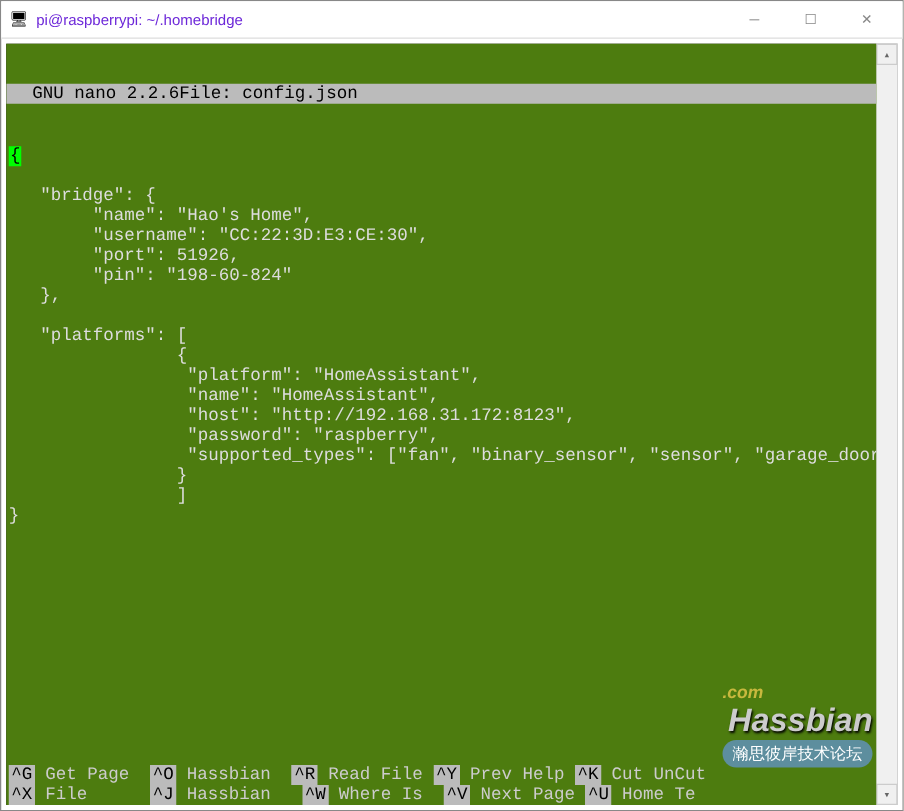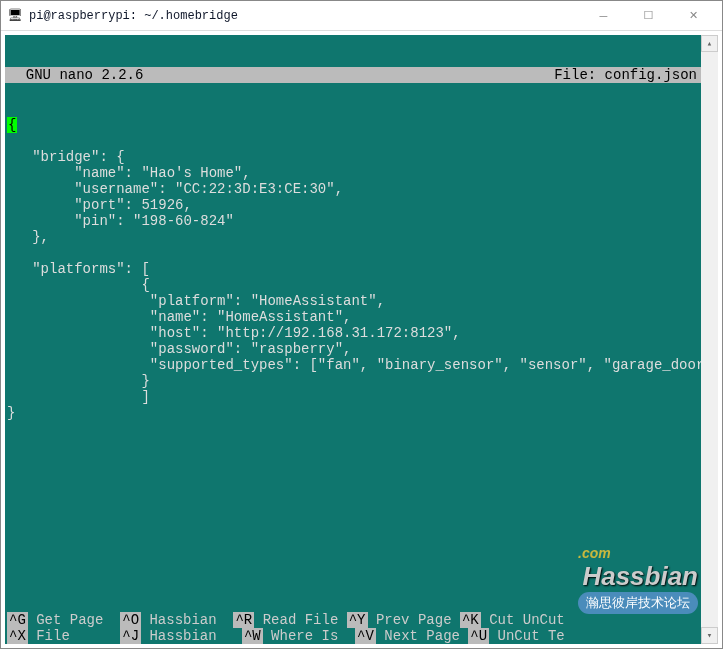--- a/index.html
+++ b/index.html
@@ -42,9 +42,9 @@
     }
     .titlebar-text {
       flex: 1;
-      font-family: Liberation Mono, monospace;
+      font-family: Liberation Sans, sans-serif;
       font-size: 12px;
-      color: #0f172a;
+      color: #6d28d9;
     }
     .win-controls {
       display: flex;

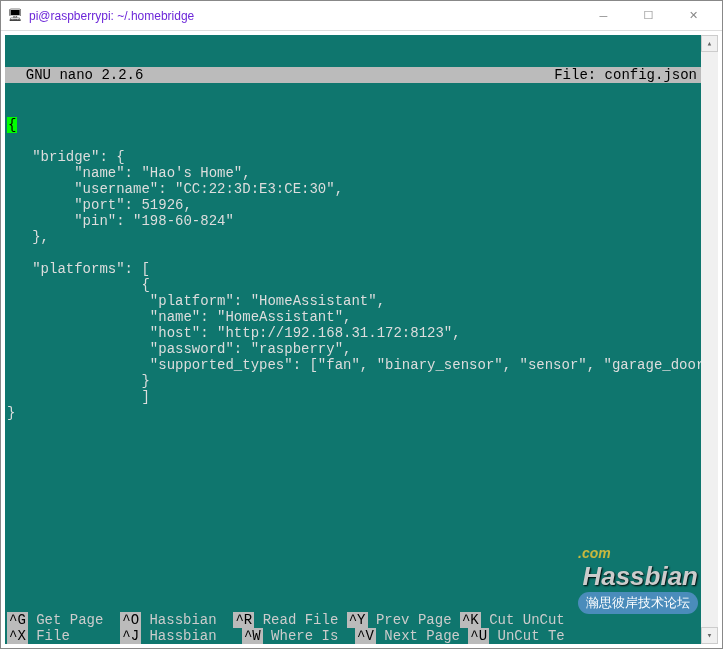--- a/index.html
+++ b/index.html
@@ -69,7 +69,7 @@
     }
     .terminal {
       flex: 1;
-      background: #0f766e;
+      background: #4d7c0f;
       color: #ccc;
       font-size: 14px;
       line-height: 16px;

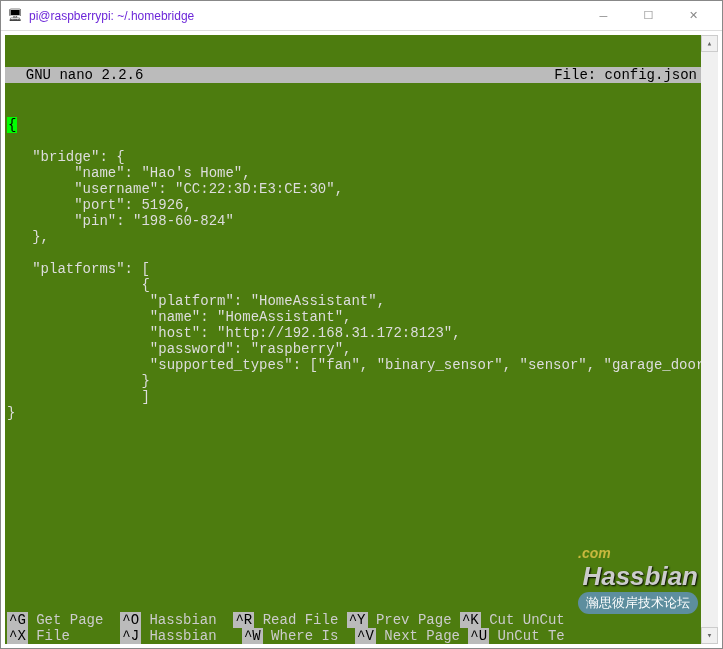--- a/index.html
+++ b/index.html
@@ -88,7 +88,7 @@
     }
     .nano-header .center {
       flex: 1;
-      text-align: right;
+      text-align: left;
     }
     .terminal-content {
       padding: 2px;

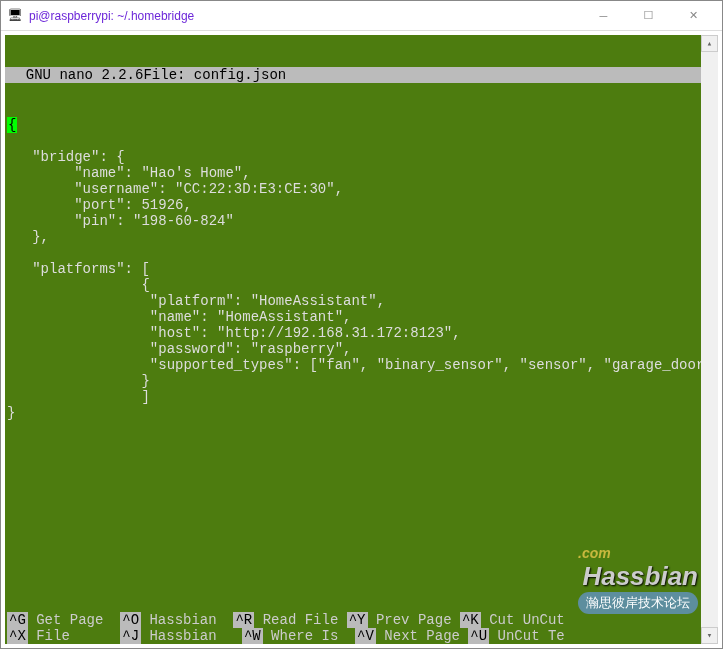--- a/index.html
+++ b/index.html
@@ -205,7 +205,7 @@
 <span>}</span></div>
 
       <div class="nano-footer">
-<span class="shortcut-key">^G</span><span> Get Page  </span><span class="shortcut-key">^O</span><span> Hassbian  </span><span class="shortcut-key">^R</span><span> Read File </span><span class="shortcut-key">^Y</span><span> Prev Page </span><span class="shortcut-key">^K</span><span> Cut UnCut  </span>
+<span class="shortcut-key">^G</span><span> Get Page  </span><span class="shortcut-key">^O</span><span> Hassbian  </span><span class="shortcut-key">^R</span><span> Read File </span><span class="shortcut-key">^Y</span><span> Prev Help </span><span class="shortcut-key">^K</span><span> Cut UnCut  </span>
 <span class="shortcut-key">^X</span><span> File      </span><span class="shortcut-key">^J</span><span> Hassbian   </span><span class="shortcut-key">^W</span><span> Where Is  </span><span class="shortcut-key">^V</span><span> Next Page </span><span class="shortcut-key">^U</span><span> UnCut Te</span></div>
     </div>
 

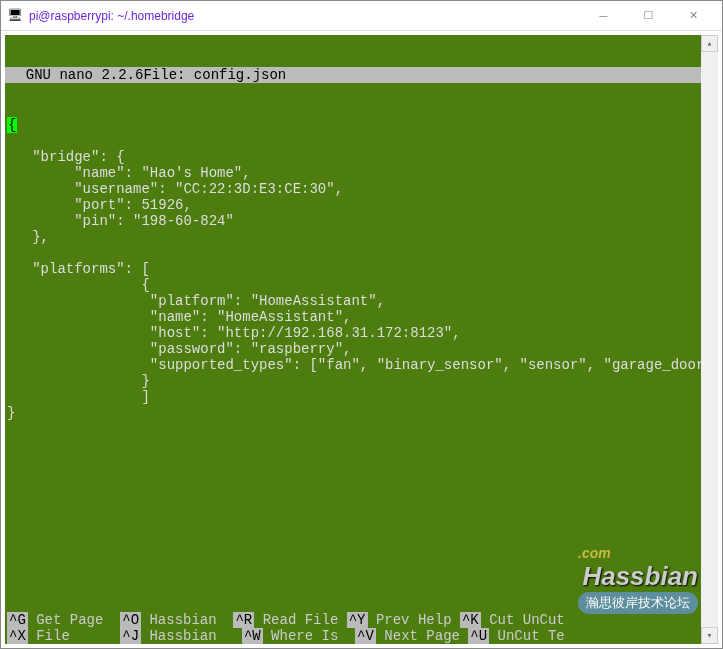--- a/index.html
+++ b/index.html
@@ -206,7 +206,7 @@
 
       <div class="nano-footer">
 <span class="shortcut-key">^G</span><span> Get Page  </span><span class="shortcut-key">^O</span><span> Hassbian  </span><span class="shortcut-key">^R</span><span> Read File </span><span class="shortcut-key">^Y</span><span> Prev Help </span><span class="shortcut-key">^K</span><span> Cut UnCut  </span>
-<span class="shortcut-key">^X</span><span> File      </span><span class="shortcut-key">^J</span><span> Hassbian   </span><span class="shortcut-key">^W</span><span> Where Is  </span><span class="shortcut-key">^V</span><span> Next Page </span><span class="shortcut-key">^U</span><span> UnCut Te</span></div>
+<span class="shortcut-key">^X</span><span> File      </span><span class="shortcut-key">^J</span><span> Hassbian   </span><span class="shortcut-key">^W</span><span> Where Is  </span><span class="shortcut-key">^V</span><span> Next Page </span><span class="shortcut-key">^U</span><span> Home Te</span></div>
     </div>
 
     <div class="scrollbar">

